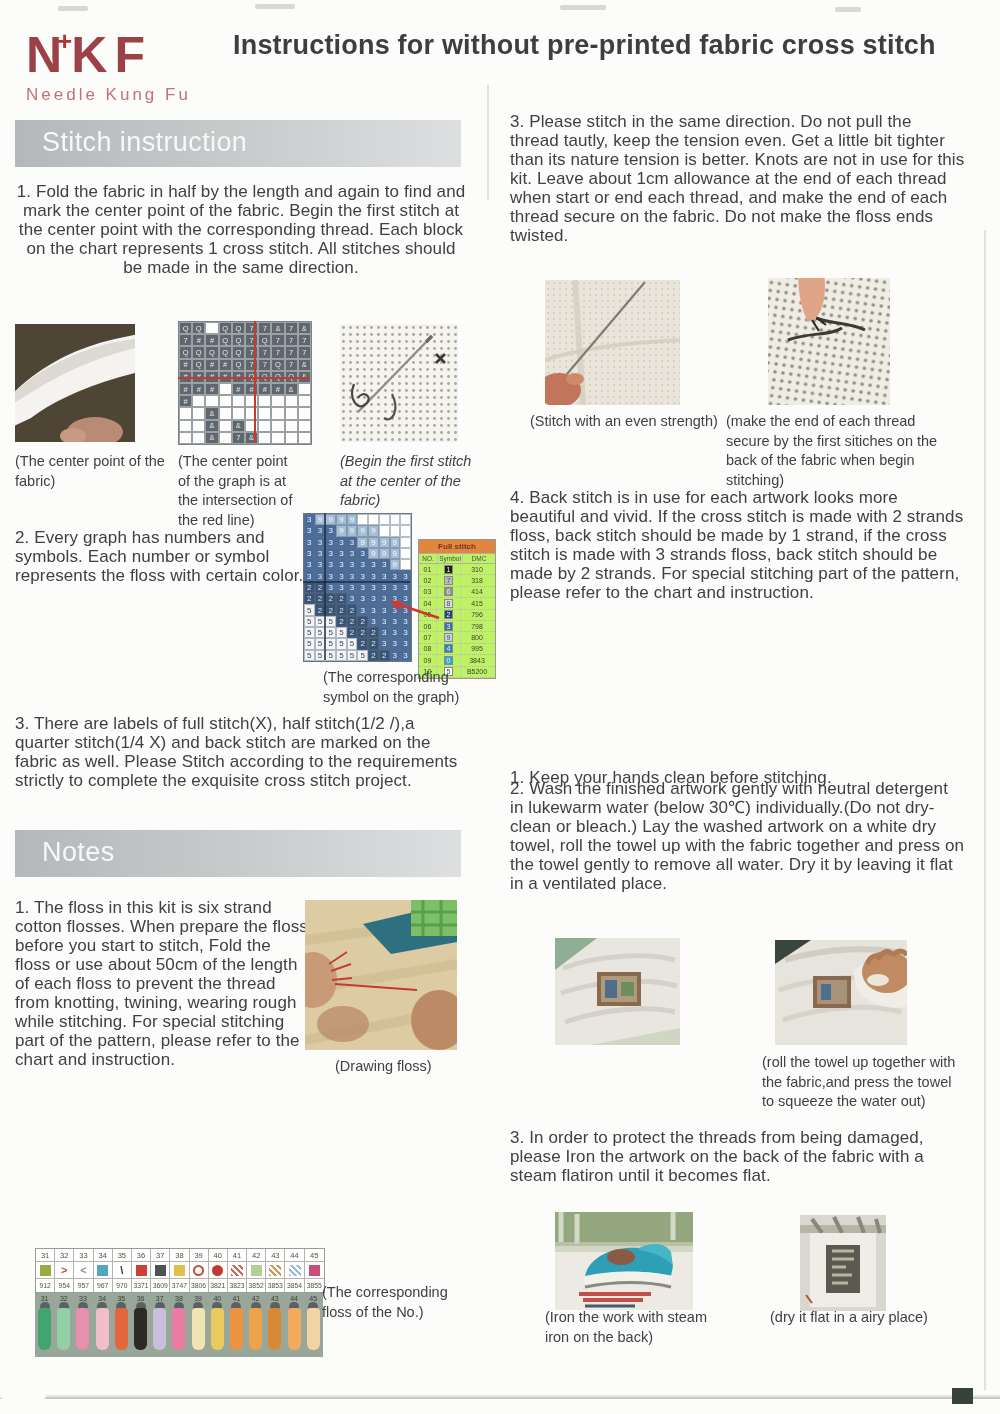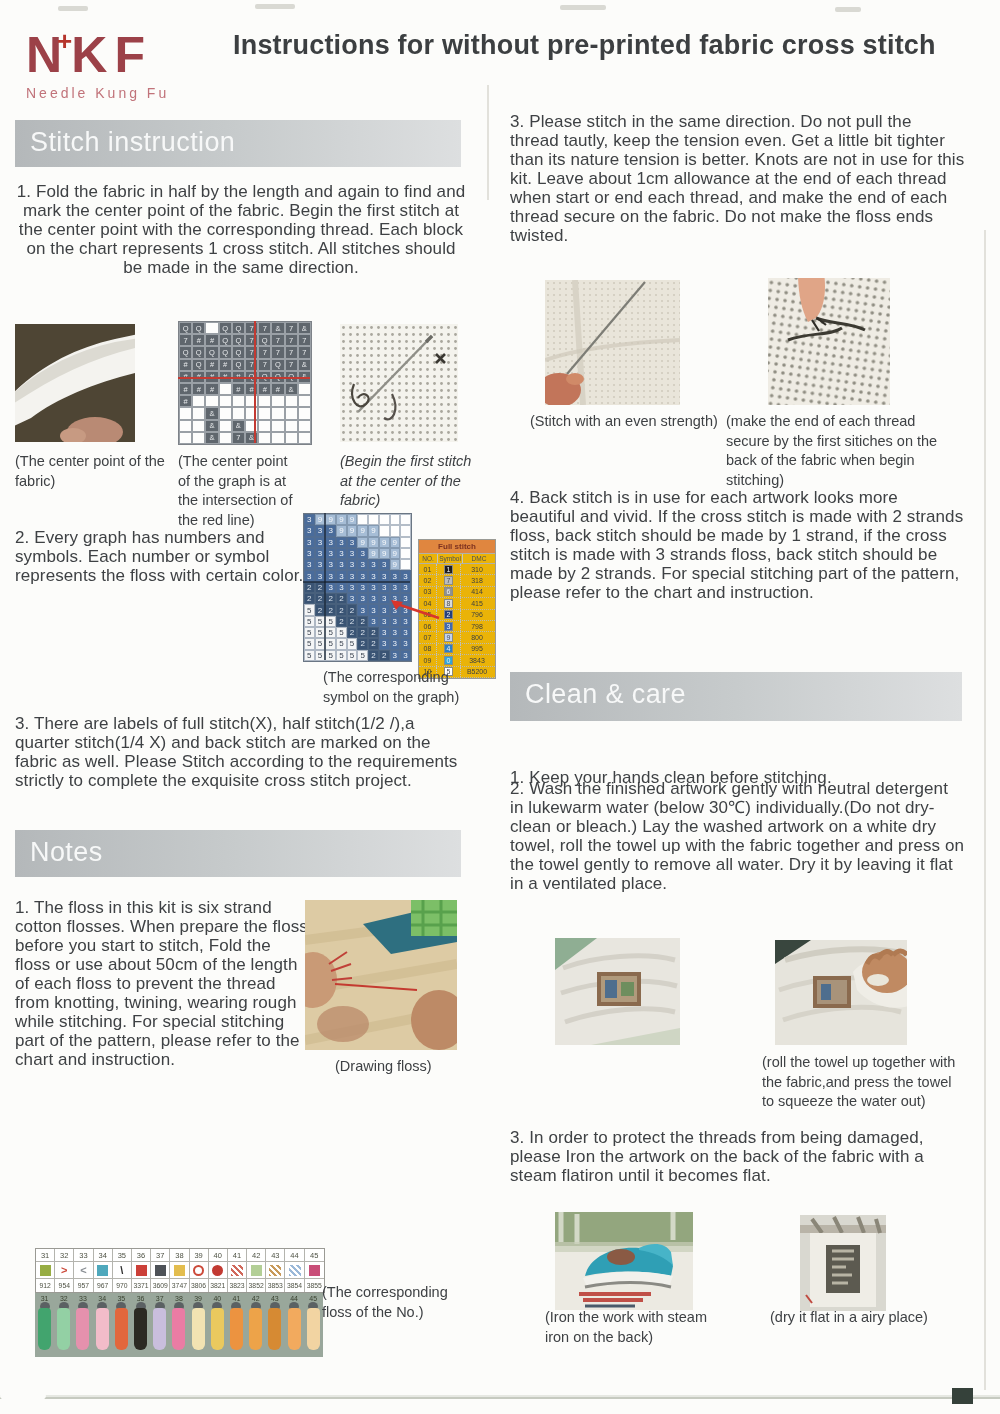--- a/index.html
+++ b/index.html
@@ -13,7 +13,7 @@
   
   .logo-main{font-size:50px;font-weight:bold;color:#9c4148;letter-spacing:7px;line-height:1;}
   .logo-plus{color:#b5352c;font-size:26px;vertical-align:22px;margin:0 -8px 0 -12px;font-weight:bold;}
-  .logo-sub{color:#c1737a;font-size:14px;letter-spacing:3px;margin-top:5px;}
+  .logo-sub{color:#c1737a;font-size:17px;letter-spacing:3px;margin-top:5px;}
   .title{font-size:27px;font-weight:bold;color:#3c3f41;letter-spacing:.2px;white-space:nowrap;}
   
   .photo{display:block;}

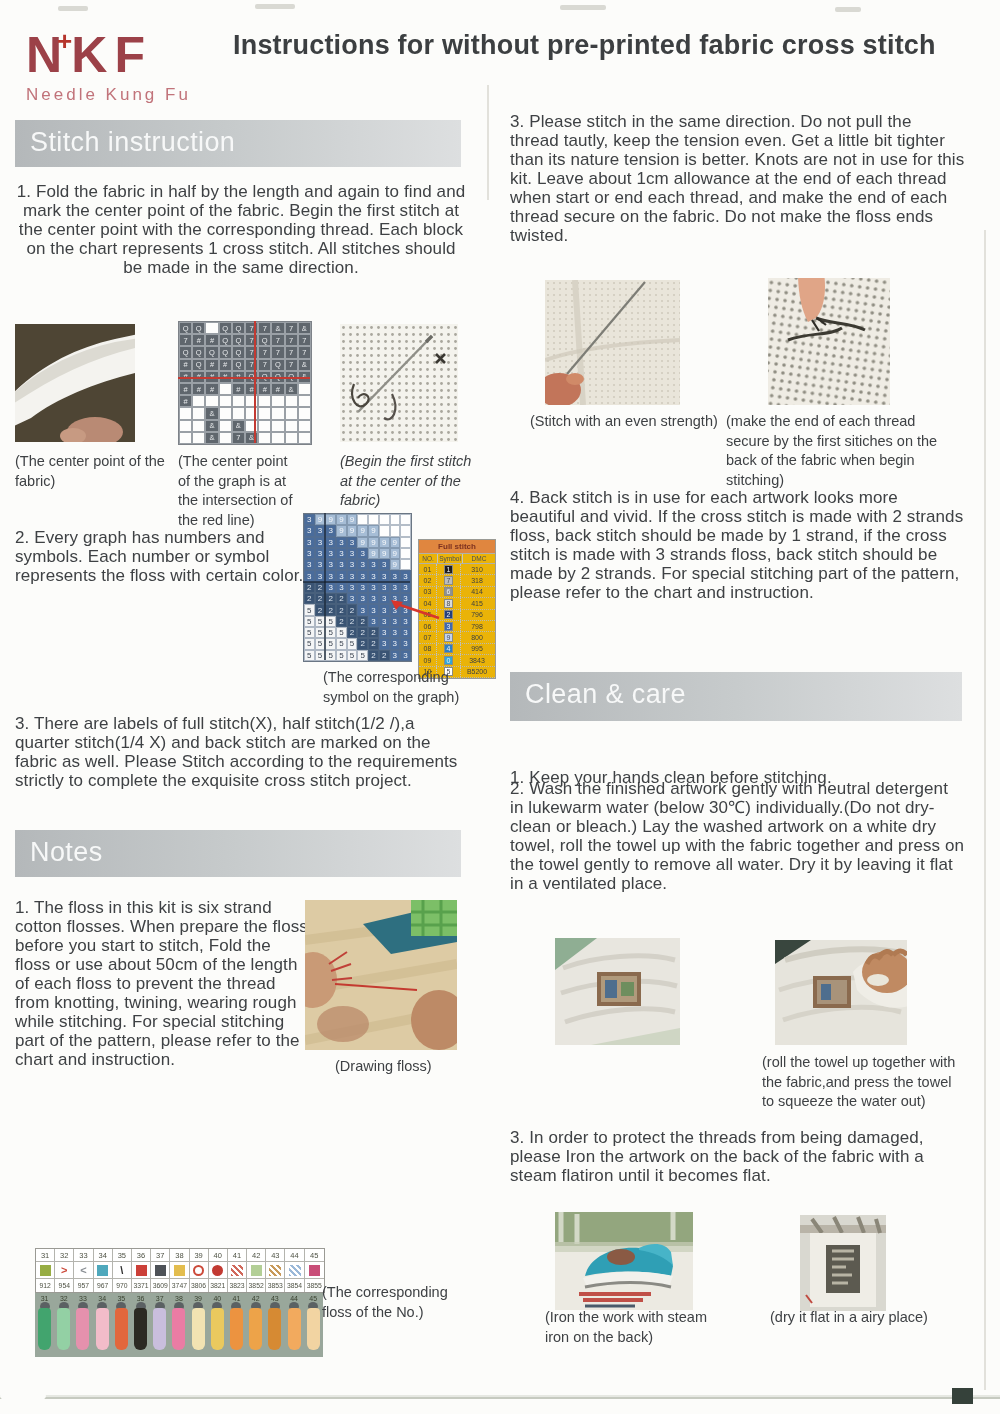--- a/index.html
+++ b/index.html
@@ -9,7 +9,7 @@
   .para{font-size:17px;line-height:19px;letter-spacing:.1px;}
   .cap{font-size:14.5px;line-height:19.5px;}
   .banner{background:linear-gradient(90deg,#b4b8ba 0%,#c7cbcc 50%,#dddfe0 100%);
-    color:#f7f8f8;font-size:27px;letter-spacing:.4px;padding:7px 0 10px 15px;box-sizing:border-box;}
+    color:#f7f8f8;font-size:27px;letter-spacing:.4px;padding:7px 0 10px 27px;box-sizing:border-box;}
   
   .logo-main{font-size:50px;font-weight:bold;color:#9c4148;letter-spacing:7px;line-height:1;}
   .logo-plus{color:#b5352c;font-size:26px;vertical-align:22px;margin:0 -8px 0 -12px;font-weight:bold;}

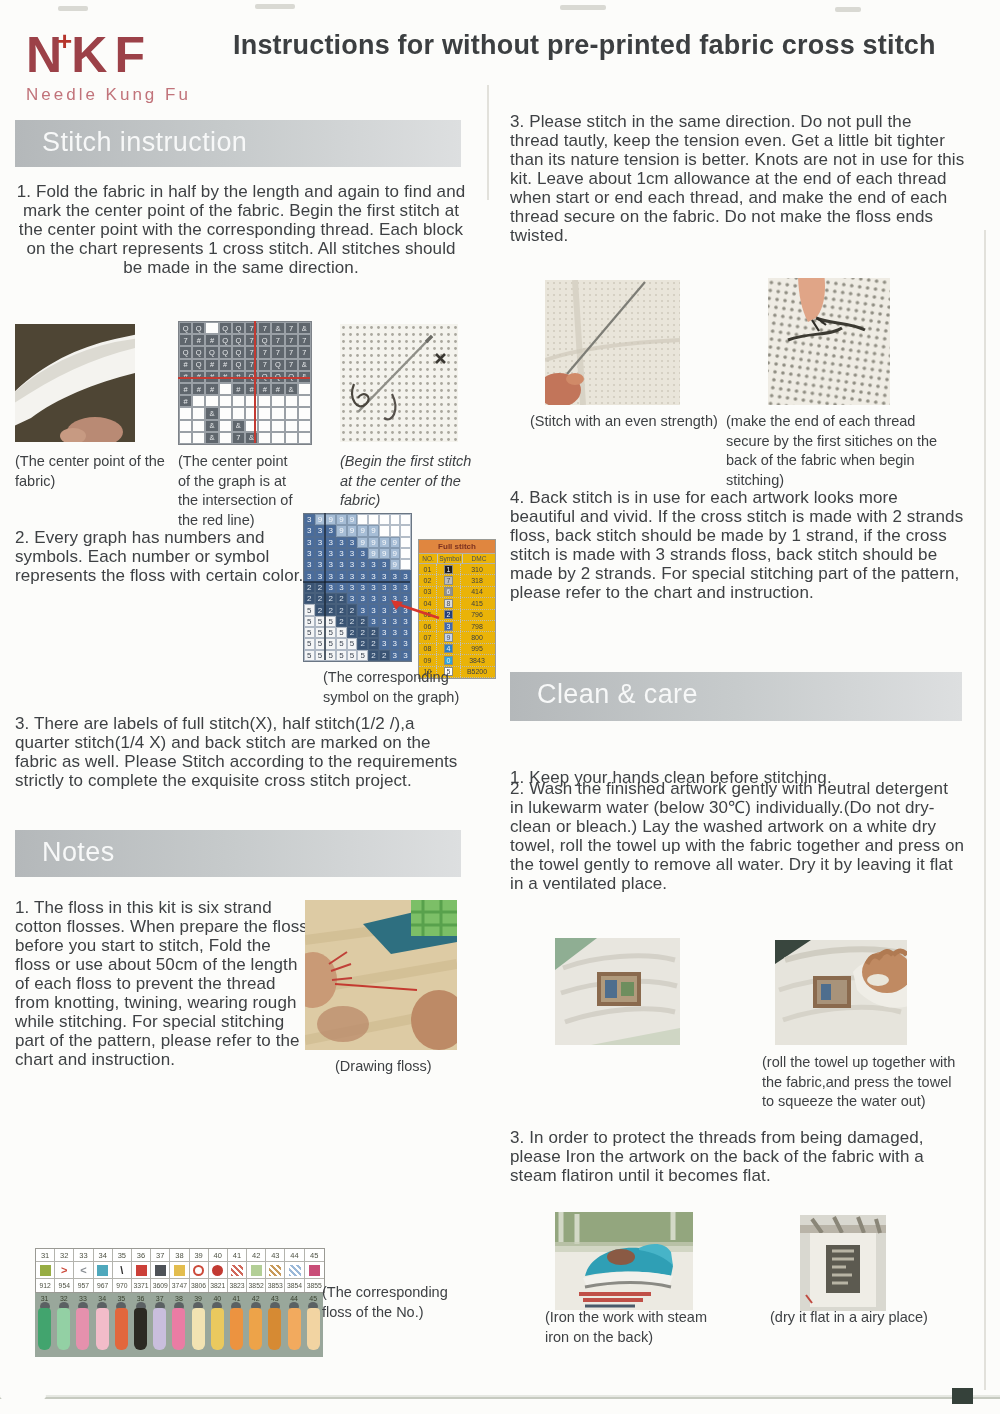--- a/index.html
+++ b/index.html
@@ -38,7 +38,7 @@
   .darkv{position:absolute;width:2px;background:rgba(16,28,44,.6);}
   .darkh{position:absolute;height:2px;background:rgba(16,28,44,.6);}
   
-  #fs-table{width:76px;border:1px solid #9a9a94;background:#eab308;font-family:"Liberation Sans",sans-serif;}
+  #fs-table{width:76px;border:1px solid #9a9a94;background:#bef264;font-family:"Liberation Sans",sans-serif;}
   #fs-title{background:#e0863f;color:#7c3120;font-size:8px;font-weight:bold;text-align:center;
     padding:2px 0;border-bottom:1px solid #b0b0aa;}
   #fs-head{display:flex;border-bottom:1px solid #b0b0aa;}

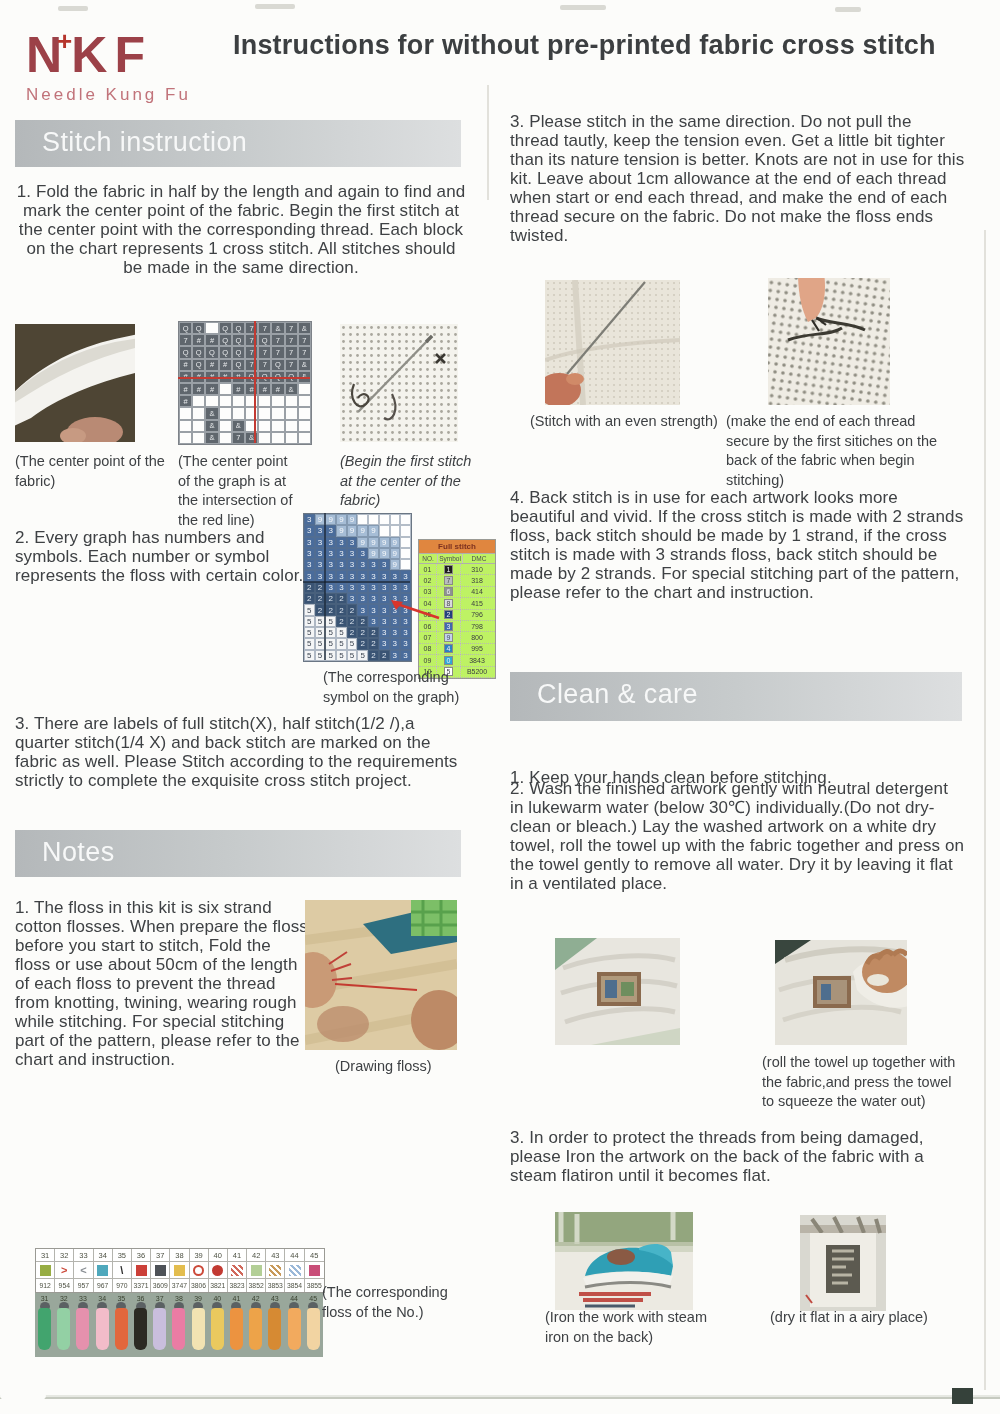--- a/index.html
+++ b/index.html
@@ -672,7 +672,6 @@
 
   <div class="abs para" style="left:510px;top:488px;width:455px;">4. Back stitch is in use for each artwork looks more beautiful and vivid. If the cross stitch is made with 2 strands floss, back stitch should be made by 1 strand, if the cross stitch is made with 3 strands floss, back stitch should be made by 2 strands. For special stitching part of the pattern, please refer to the chart and instruction.</div>
 
-  <div class="abs banner" style="left:510px;top:672px;width:452px;height:49px;">Clean &amp; care</div>
 
   <div class="abs para" style="left:510px;top:768px;width:455px;">1. Keep your hands clean before stitching.</div>
   <div class="abs para" style="left:510px;top:779px;width:455px;">2. Wash the finished artwork gently with neutral detergent in lukewarm water (below 30℃) individually.(Do not dry-clean or bleach.) Lay the washed artwork on a white dry towel, roll the towel up with the fabric together and press on the towel gently to remove all water. Dry it by leaving it flat in a ventilated place.</div>

